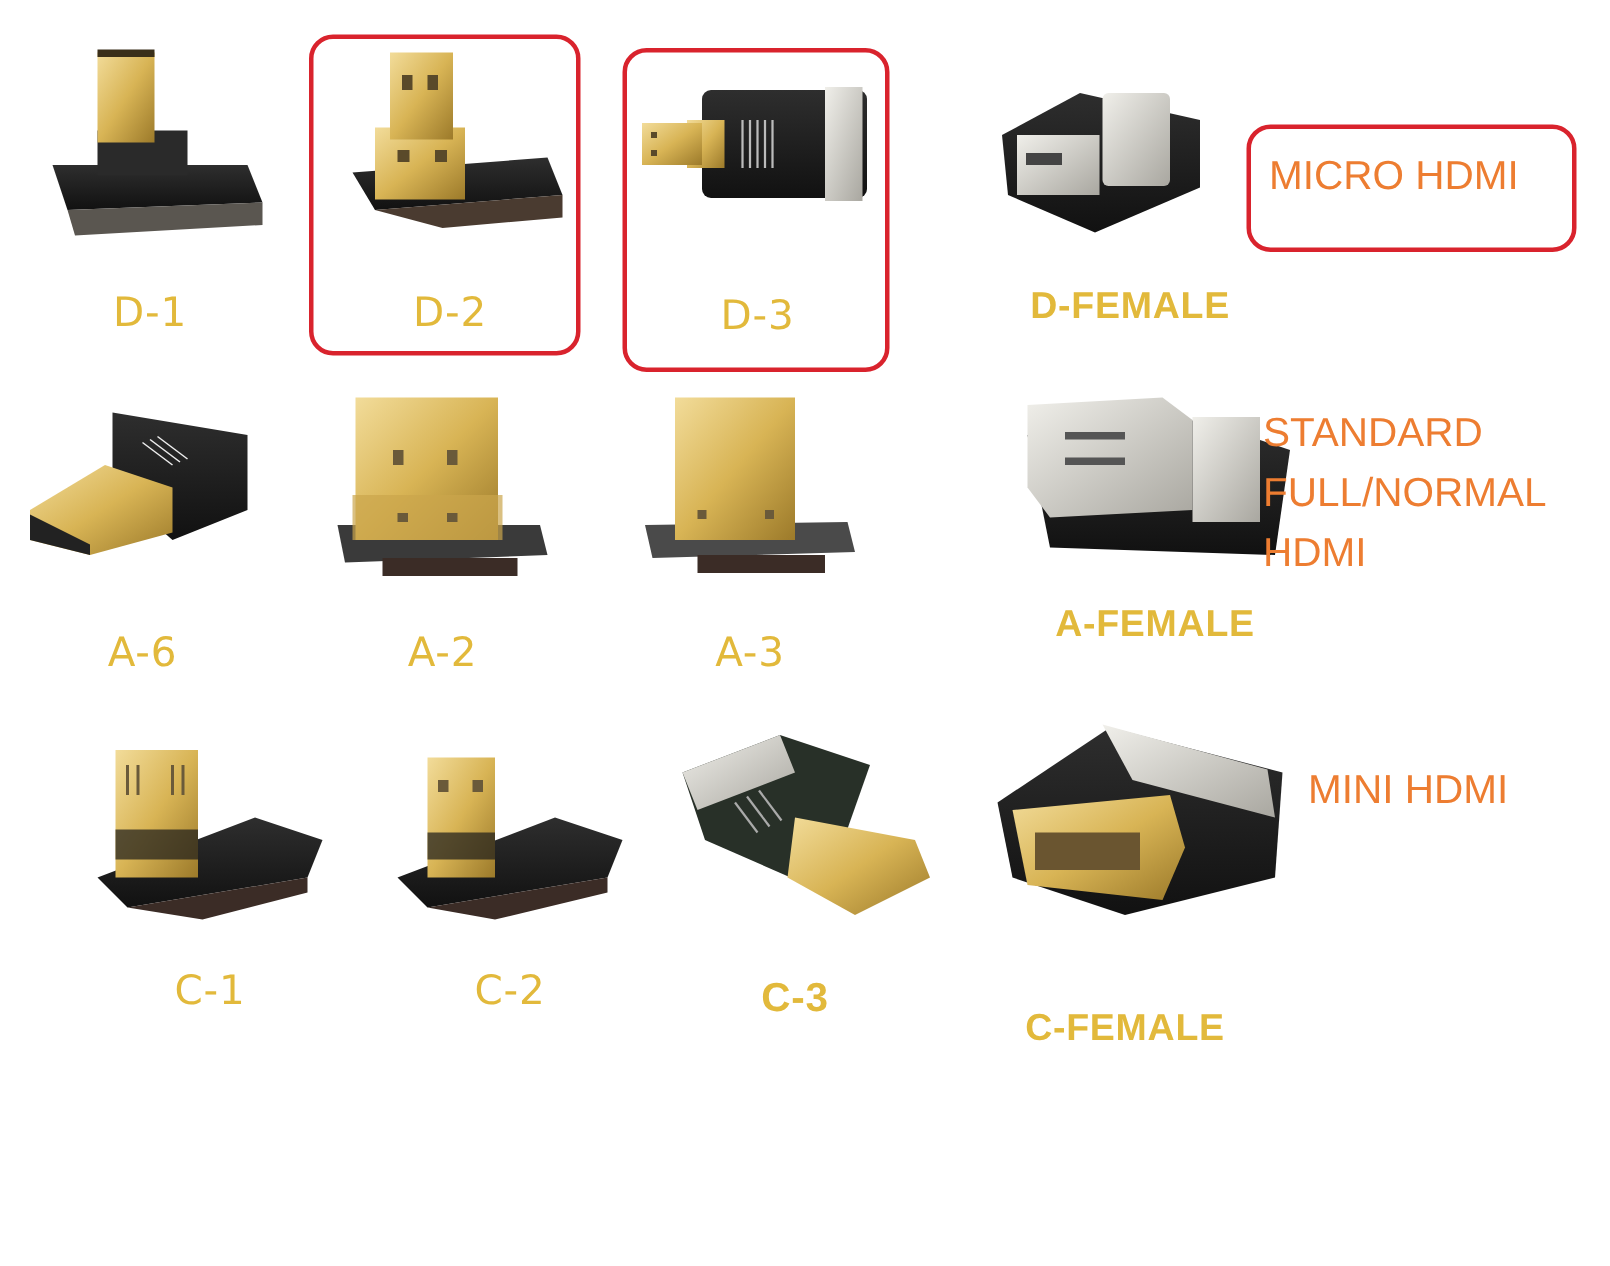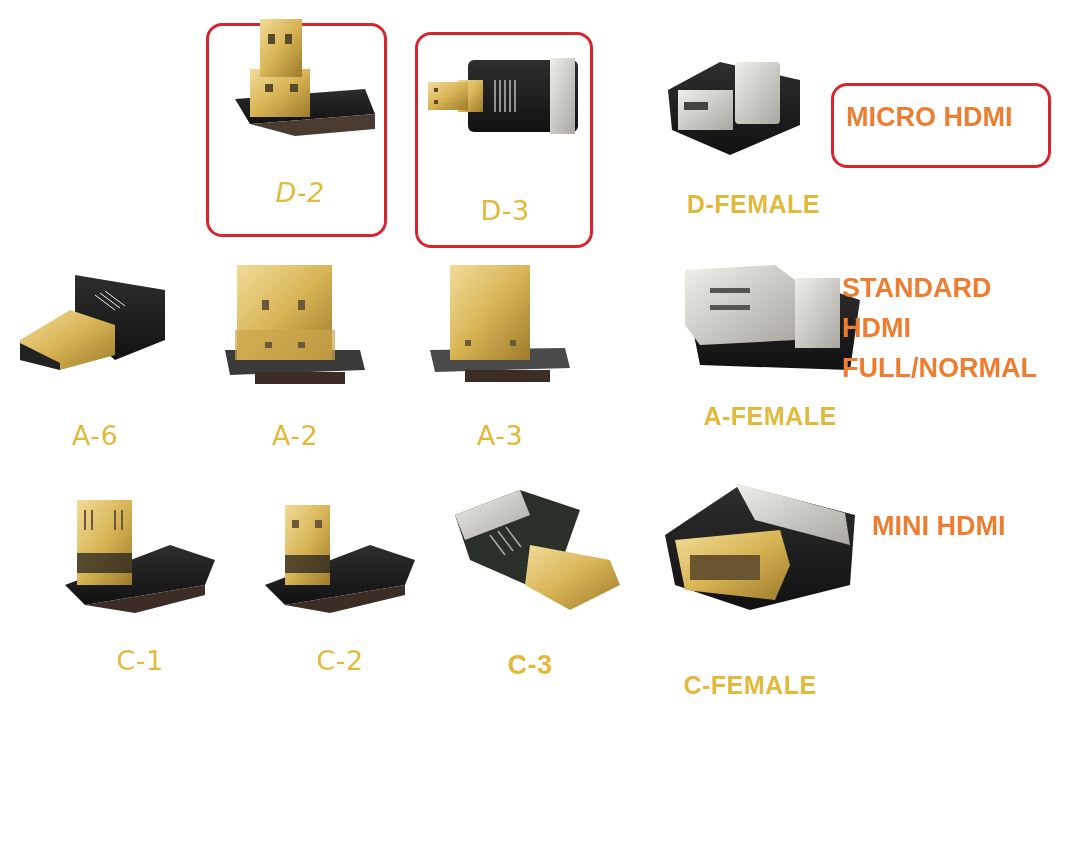--- a/index.html
+++ b/index.html
@@ -7,7 +7,7 @@
   .abs { position: absolute; }
   .label { position: absolute; color: #e2b93b; font-size: 27px; font-family: "DejaVu Sans", sans-serif; text-align: center; letter-spacing: 0.5px; }
   .label.bold { font-weight: bold; font-family: "Liberation Sans", sans-serif; font-size: 25px; }
-  .title { position: absolute; color: #ed7d31; font-weight: bold; font-family: "Liberation Sans", sans-serif; font-size: 27px; line-height: 40px; }
+  .title { position: absolute; color: #ed7d31; font-weight: normal; font-family: "Liberation Sans", sans-serif; font-size: 27px; line-height: 40px; }
   .redbox { position: absolute; border: 3px solid #d9232d; border-radius: 16px; box-sizing: border-box; }
   svg { position: absolute; overflow: visible; }
 </style>

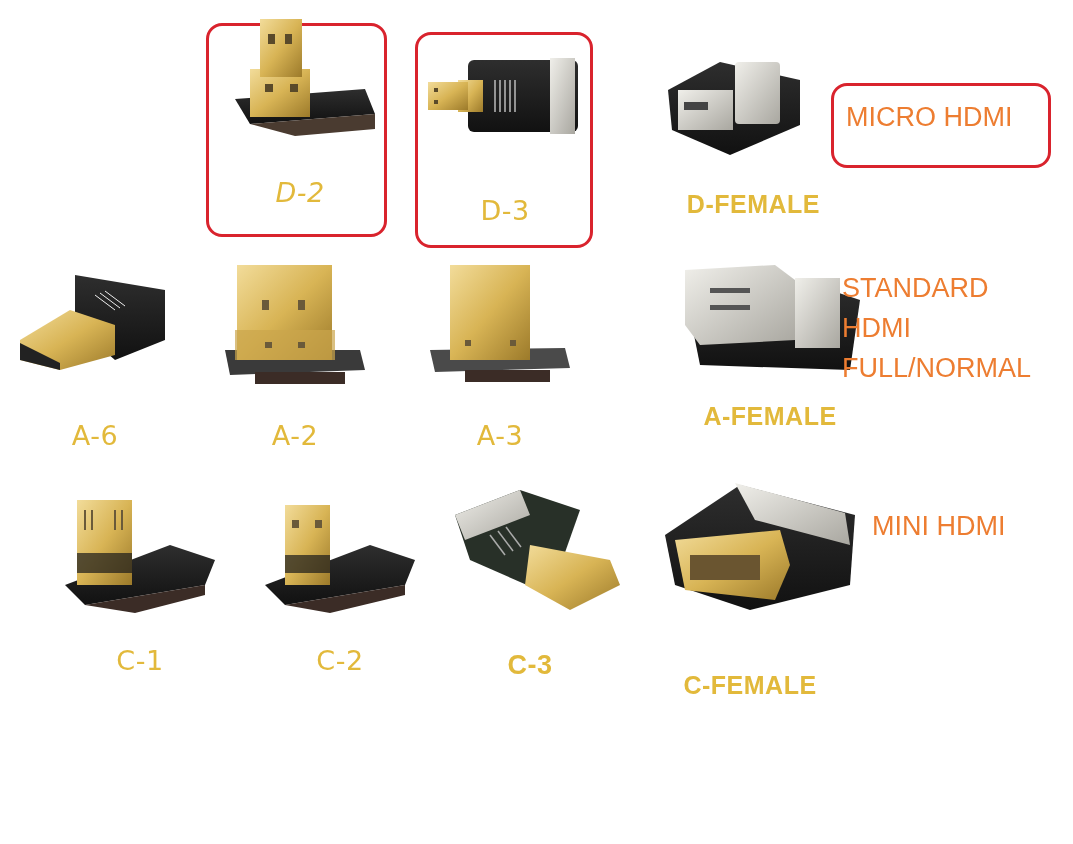--- a/index.html
+++ b/index.html
@@ -34,6 +34,16 @@
 
 <div class="abs" style="left:0;top:0;width:1073px;height:250px;">
 
+  <div class="abs" style="left:20px;top:25px;width:170px;height:200px;">
+    <svg width="170" height="140" viewBox="0 0 170 140">
+      <polygon points="15,85 145,85 155,110 25,115" fill="url(#pcb)"></polygon>
+      <polygon points="25,115 155,110 155,125 30,132" fill="#5a5650"></polygon>
+      <rect x="45" y="62" width="60" height="30" fill="#2a2a2a"></rect>
+      <rect x="45" y="10" width="38" height="60" fill="url(#gold)"></rect>
+      <rect x="45" y="8" width="38" height="5" fill="#3a2f1a"></rect>
+    </svg>
+    <div class="label" style="left:40px;top:168px;width:80px;">D-1</div>
+  </div>
 
   <div class="redbox" style="left:206px;top:23px;width:181px;height:214px;"></div>
   <div class="abs" style="left:215px;top:14px;width:170px;height:200px;font-style:italic;">

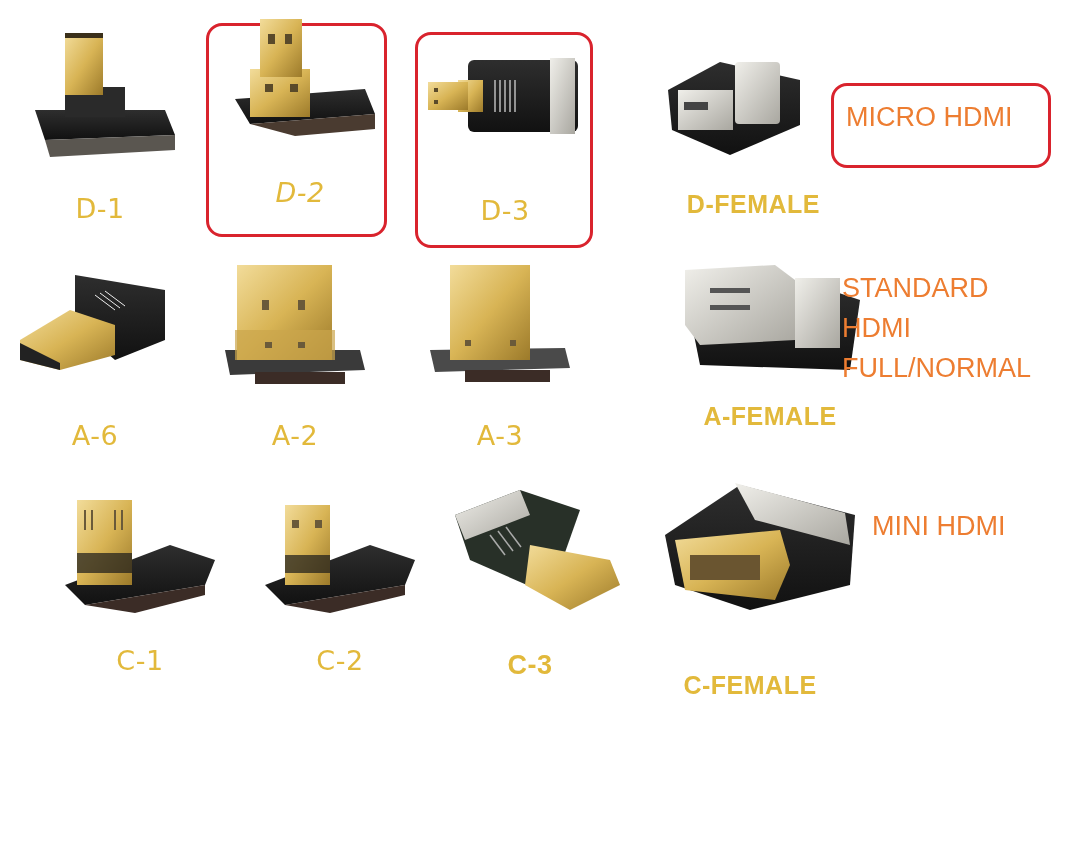--- a/index.html
+++ b/index.html
@@ -46,7 +46,7 @@
   </div>
 
   <div class="redbox" style="left:206px;top:23px;width:181px;height:214px;"></div>
-  <div class="abs" style="left:215px;top:14px;width:170px;height:200px;font-style:italic;">
+  <div class="abs" style="left:215px;top:30px;width:170px;height:200px;">
     <svg width="170" height="130" viewBox="0 0 170 130">
       <polygon points="20,85 150,75 160,100 35,110" fill="url(#pcb)"></polygon>
       <polygon points="35,110 160,100 160,115 80,122" fill="#4a3b30"></polygon>

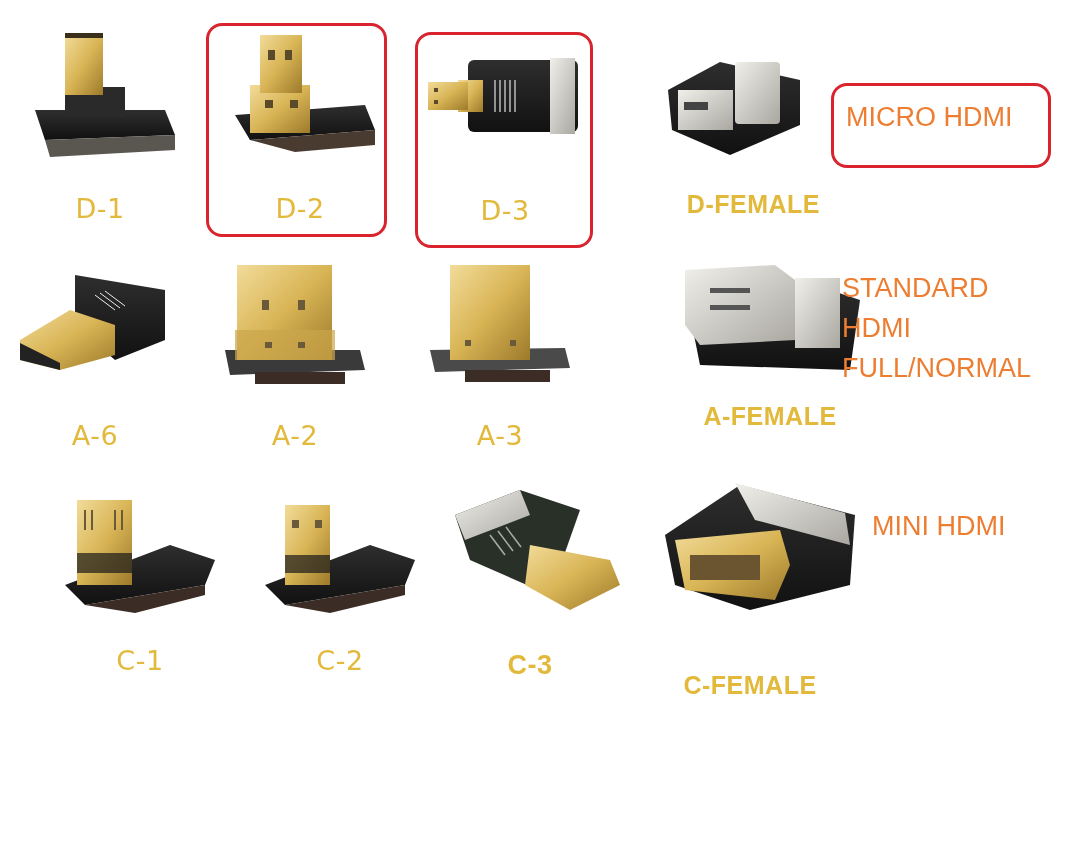--- a/index.html
+++ b/index.html
@@ -148,8 +148,8 @@
 
   <div class="title" style="left:842px;top:18px;">
     <div>STANDARD</div>
+    <div>FULL/NORMAL</div>
     <div>HDMI</div>
-    <div>FULL/NORMAL</div>
   </div>
 </div>
 

